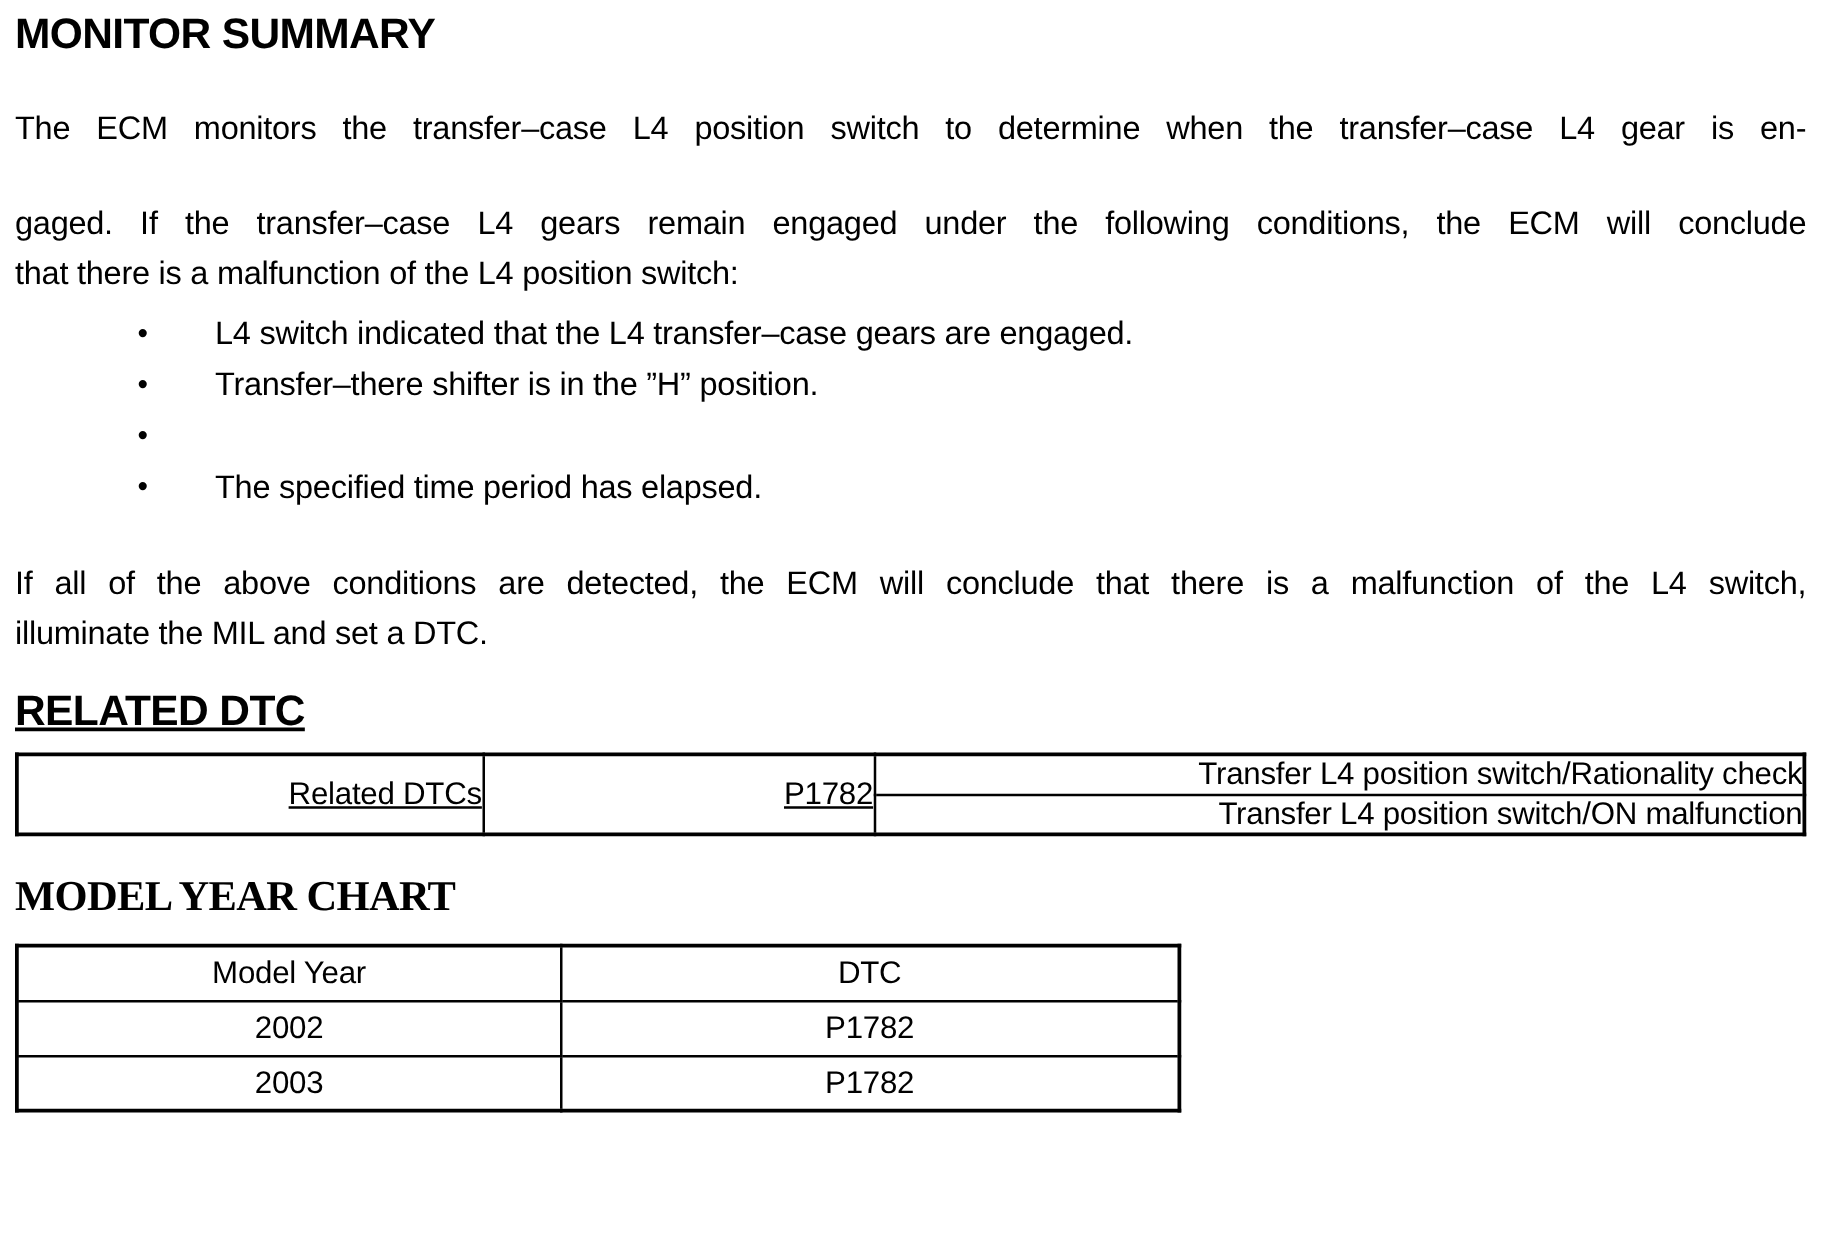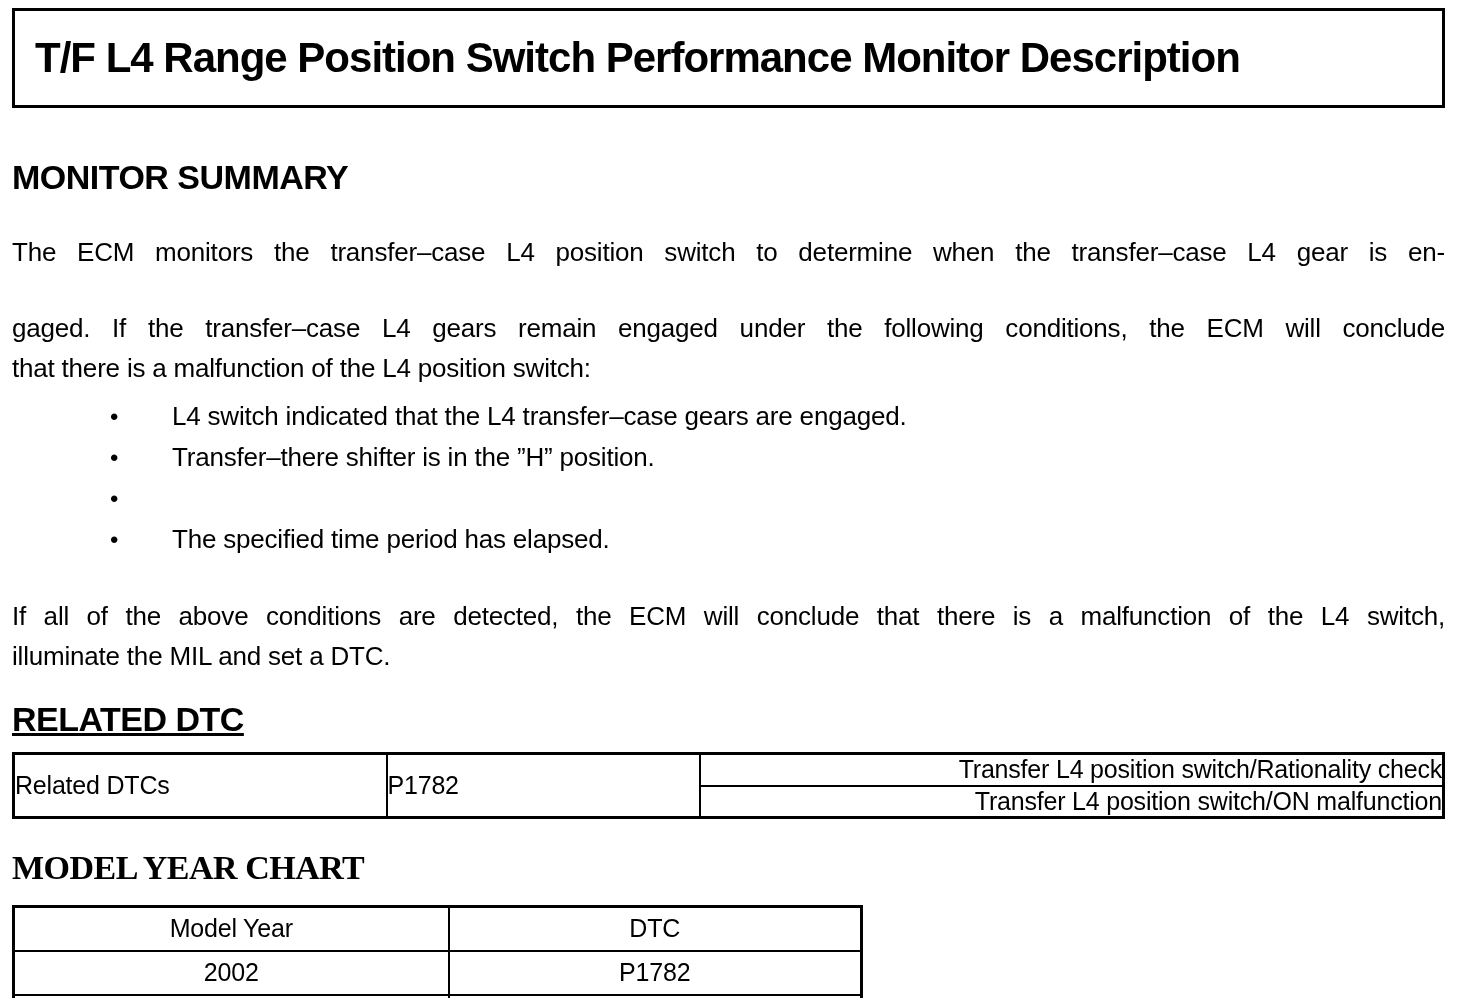--- a/index.html
+++ b/index.html
@@ -86,9 +86,6 @@
 
 <div class="page">
 
-  <div class="title-box">
-    <h1>T/F L4 Range Position Switch Performance Monitor Description</h1>
-  </div>
 
   <h2 class="section h2-monitor">MONITOR SUMMARY</h2>
 

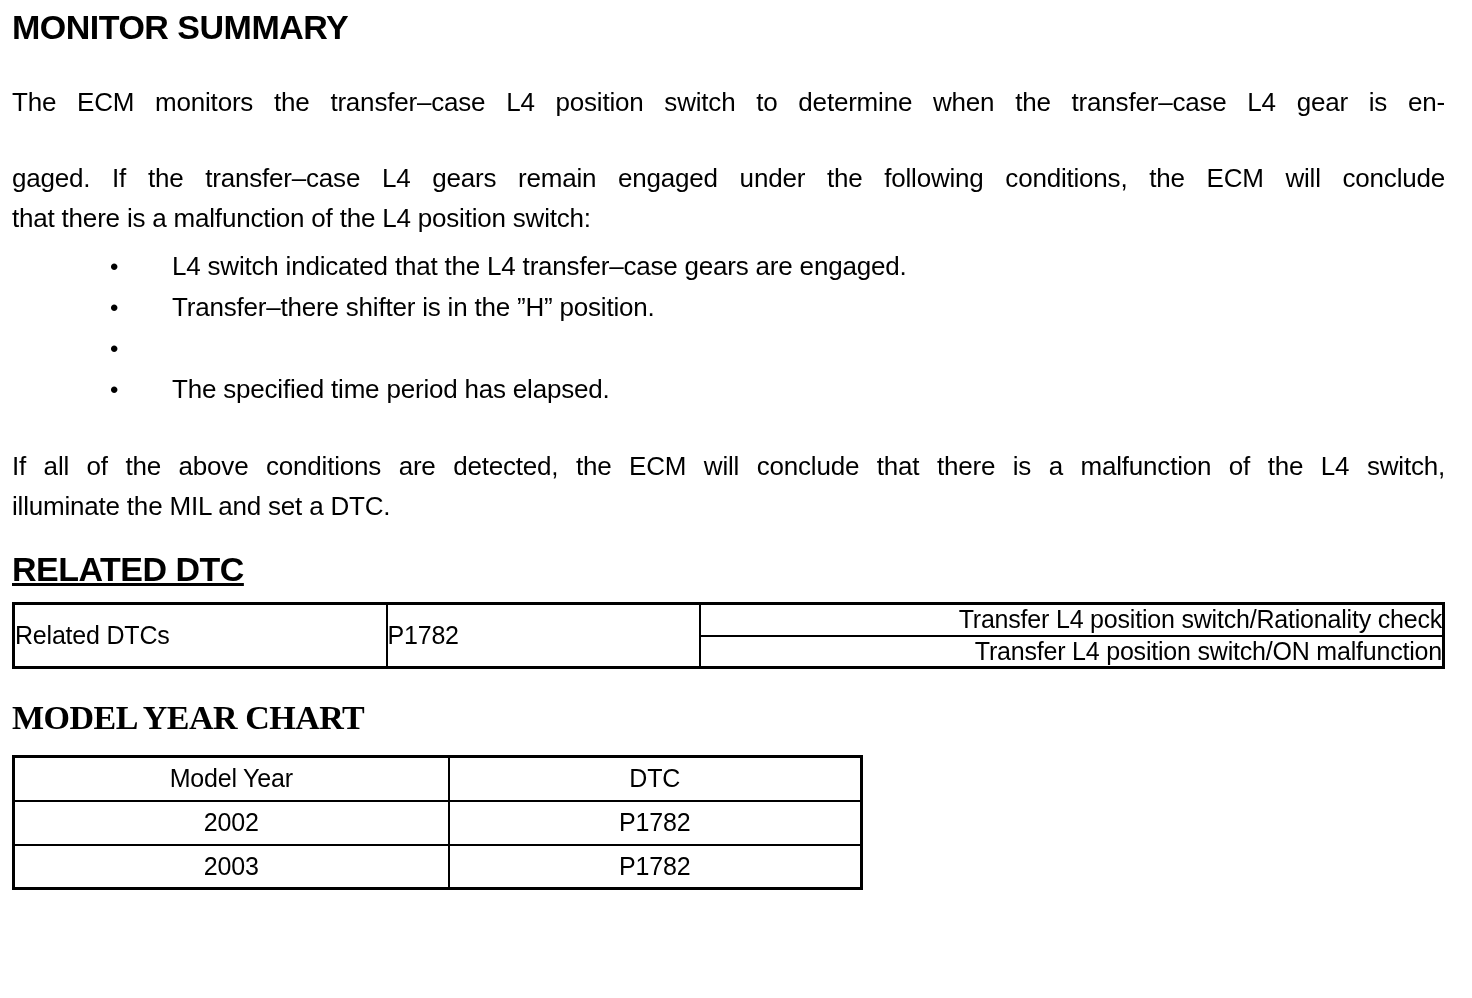--- a/index.html
+++ b/index.html
@@ -72,7 +72,7 @@
     letter-spacing: -0.2px;
   }
   .dtc-table { width: 100%; margin-top: 14px; }
-  .dtc-table td.c { text-align: left; }
+  .dtc-table td.c { text-align: right; text-decoration: underline; }
   .dtc-table td.l { text-align: right; padding-left: 14px; height: 32px; }
   .dtc-table col.col-label { width: 373px; }
   .dtc-table col.col-code  { width: 313px; }

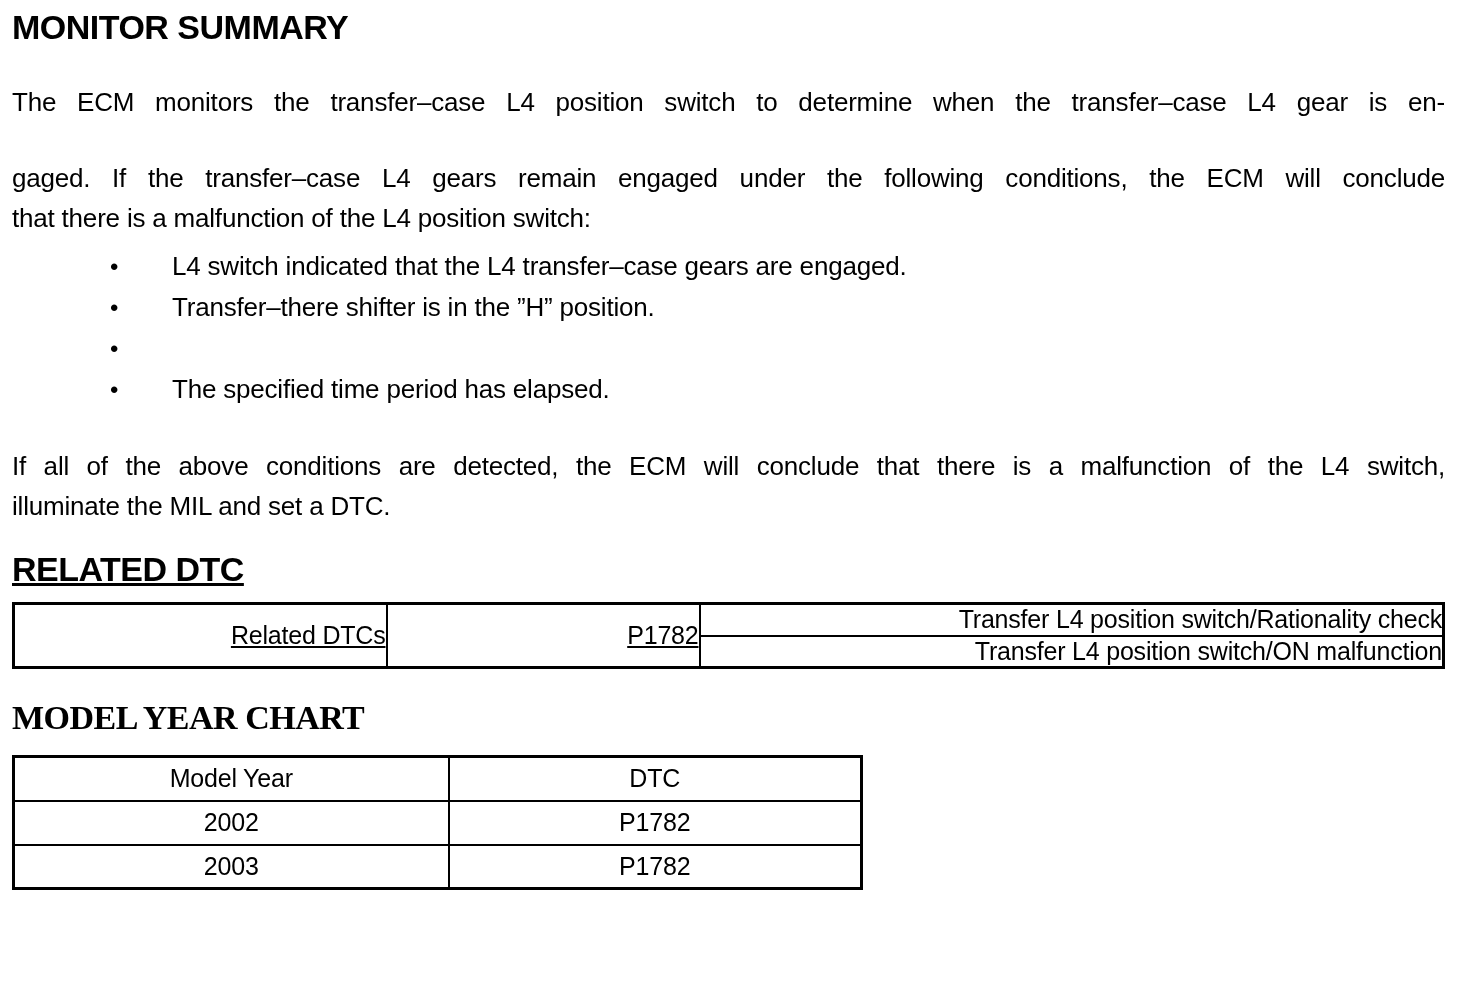--- a/index.html
+++ b/index.html
@@ -77,7 +77,7 @@
   .dtc-table col.col-label { width: 373px; }
   .dtc-table col.col-code  { width: 313px; }
 
-  .my-table { width: 851px; margin-top: 18px; }
+  .my-table { width: 933px; margin-top: 18px; }
   .my-table td { text-align: center; height: 44px; }
   .my-table col.col-year { width: 435px; }
 </style>

